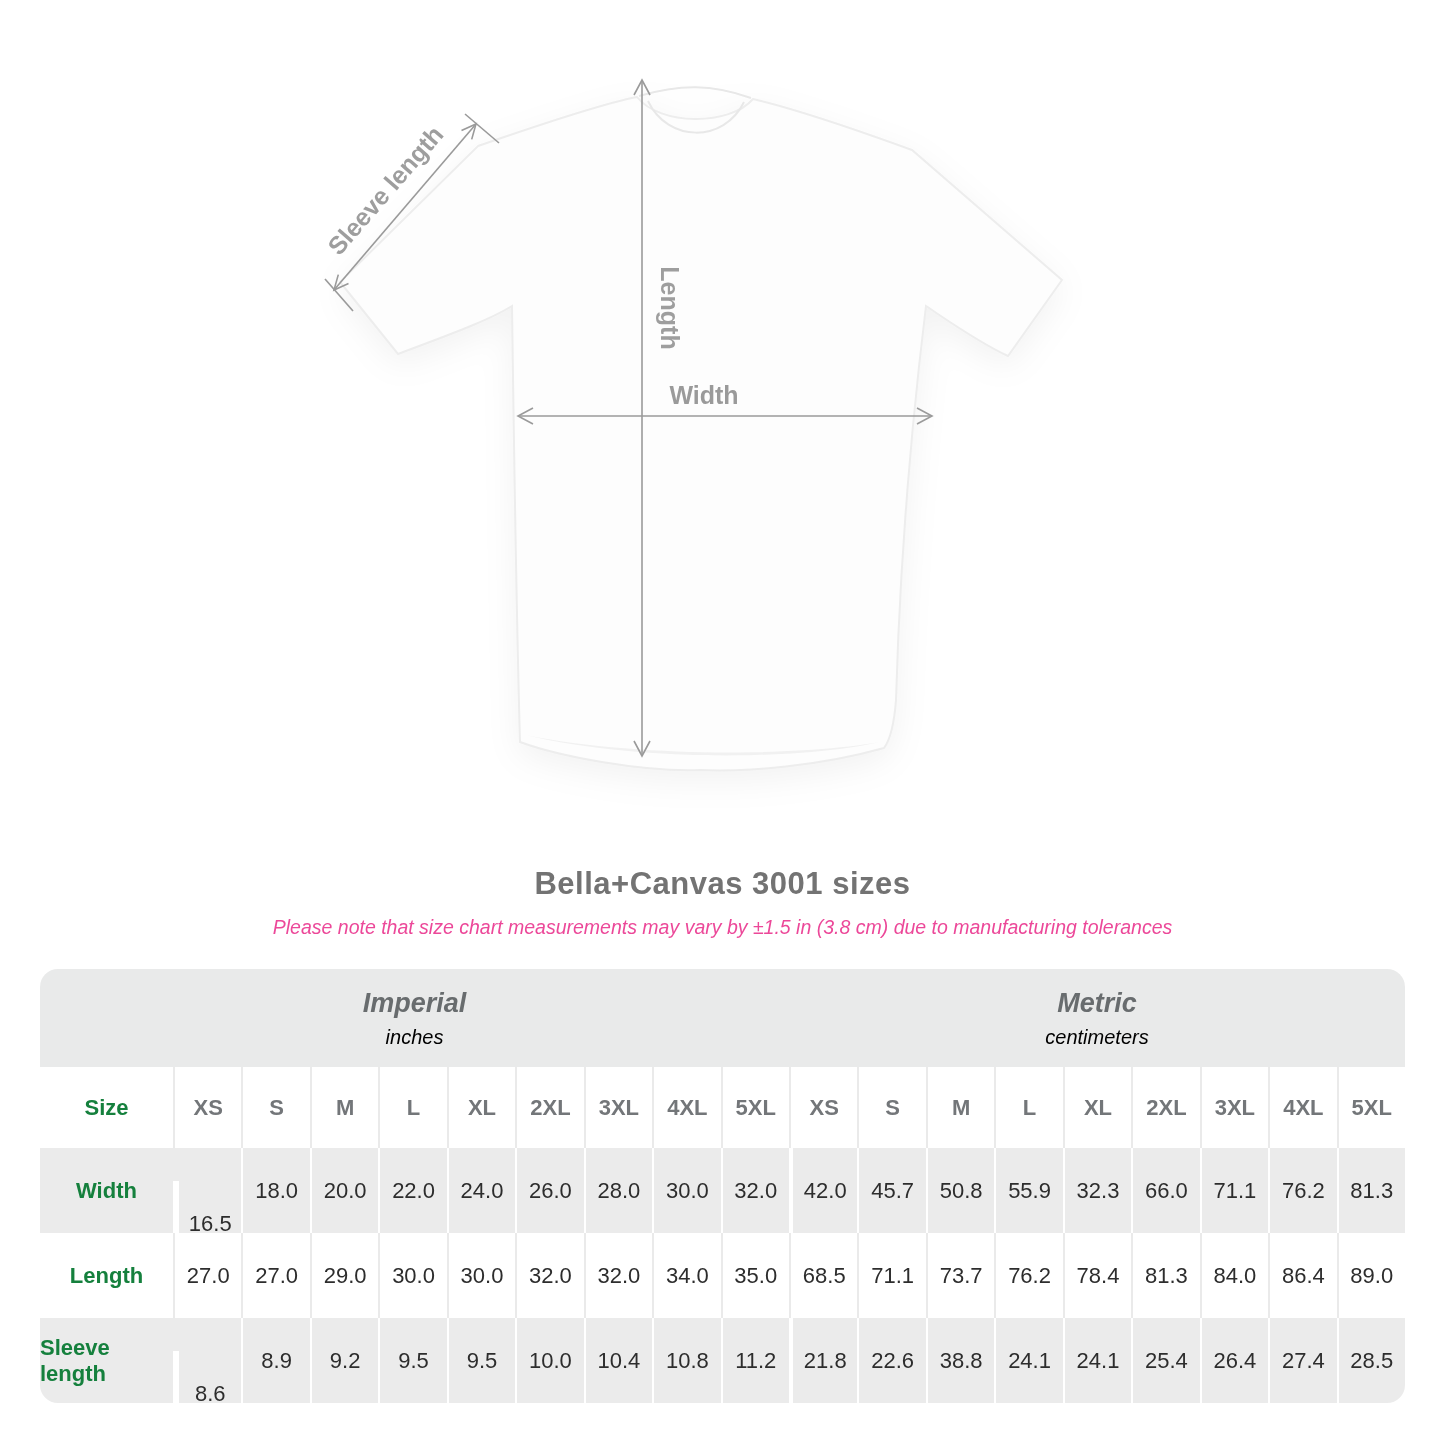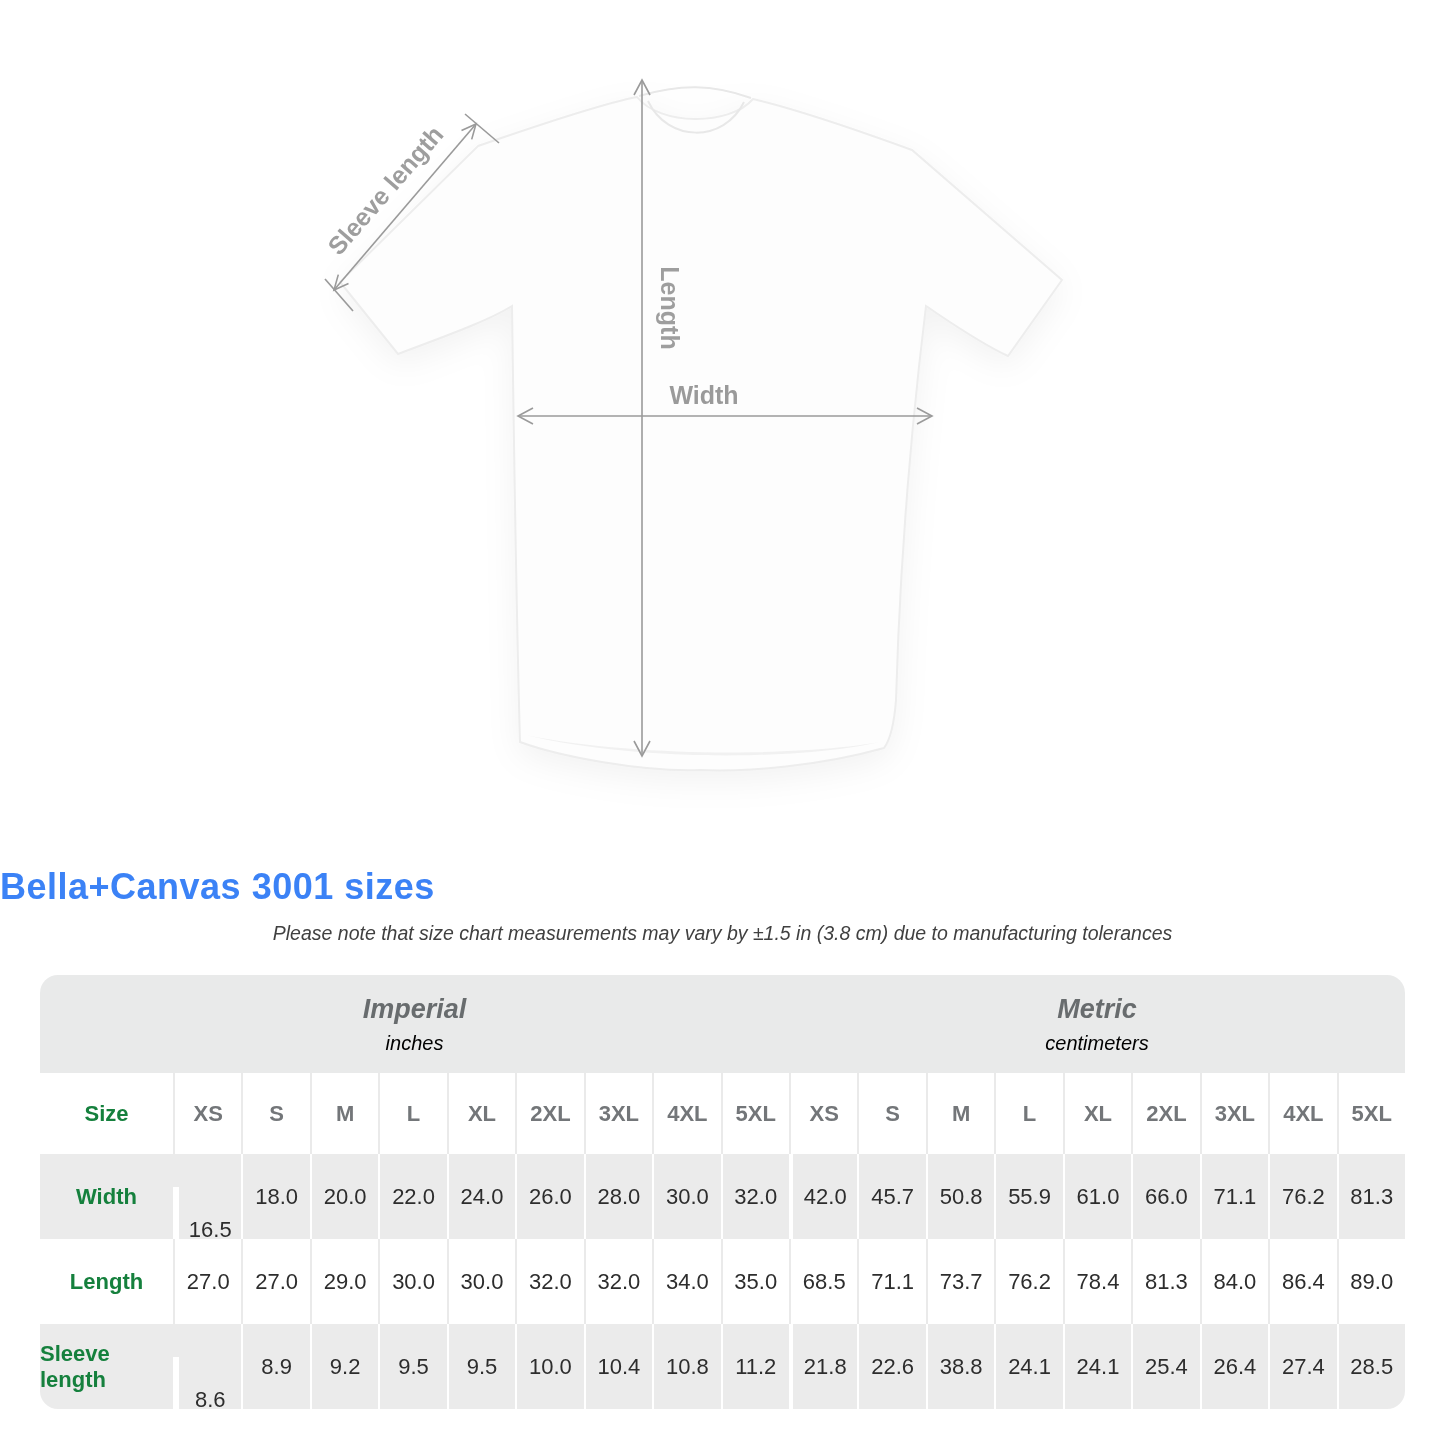--- a/index.html
+++ b/index.html
@@ -12,10 +12,10 @@
 
   .page-title {
     margin-top: 46px;
-    text-align: left;
-    font-size: 36px;
+    text-align: center;
+    font-size: 31px;
     font-weight: bold;
-    color: #3b82f6;
+    color: #737373;
     letter-spacing: 0.5px;
   }
   .note {

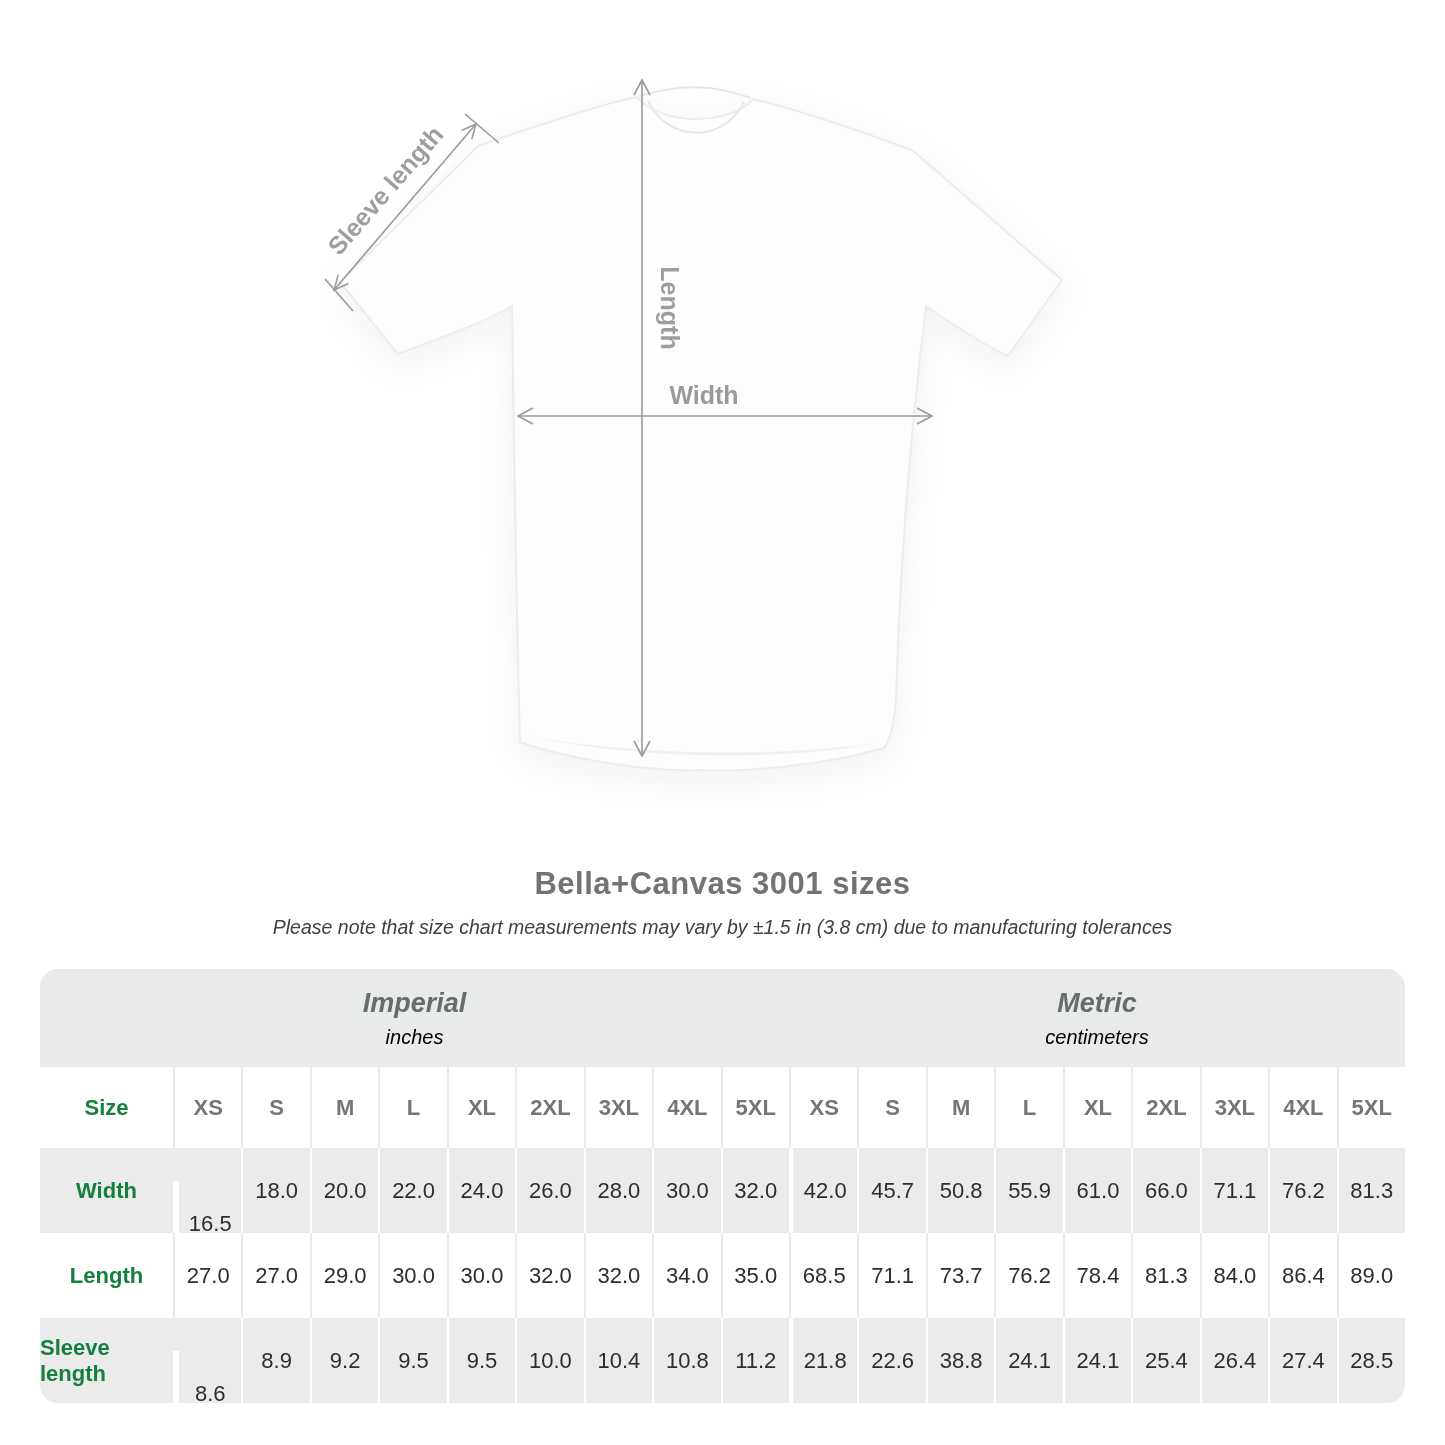--- a/index.html
+++ b/index.html
@@ -23,7 +23,7 @@
     text-align: center;
     font-style: italic;
     font-size: 19.5px;
-    color: #404040;
+    color: #ec4899;
   }
 
   .size-table {

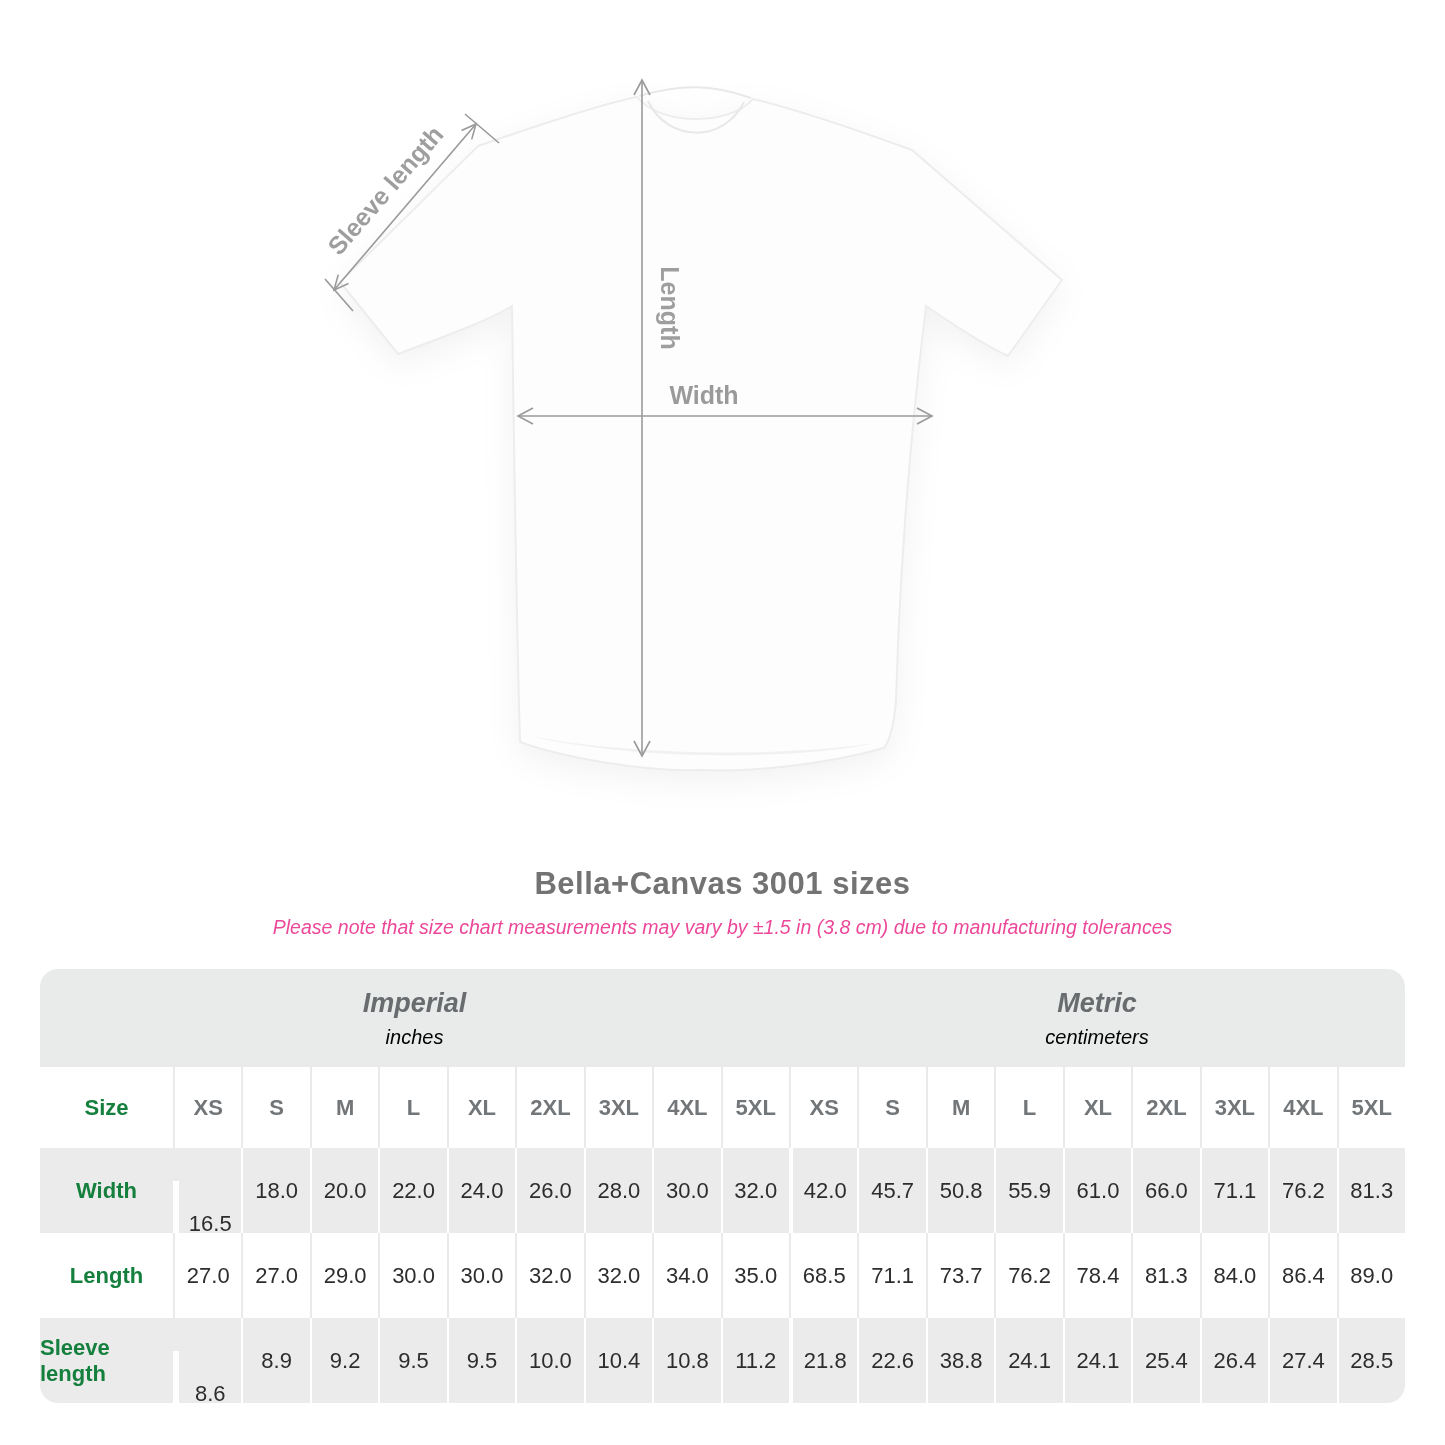--- a/index.html
+++ b/index.html
@@ -173,7 +173,7 @@
         <div class="cell val">45.7</div>
         <div class="cell val">50.8</div>
         <div class="cell val">55.9</div>
-        <div class="cell val">61.0</div>
+        <div class="cell val">32.3</div>
         <div class="cell val">66.0</div>
         <div class="cell val">71.1</div>
         <div class="cell val">76.2</div>

